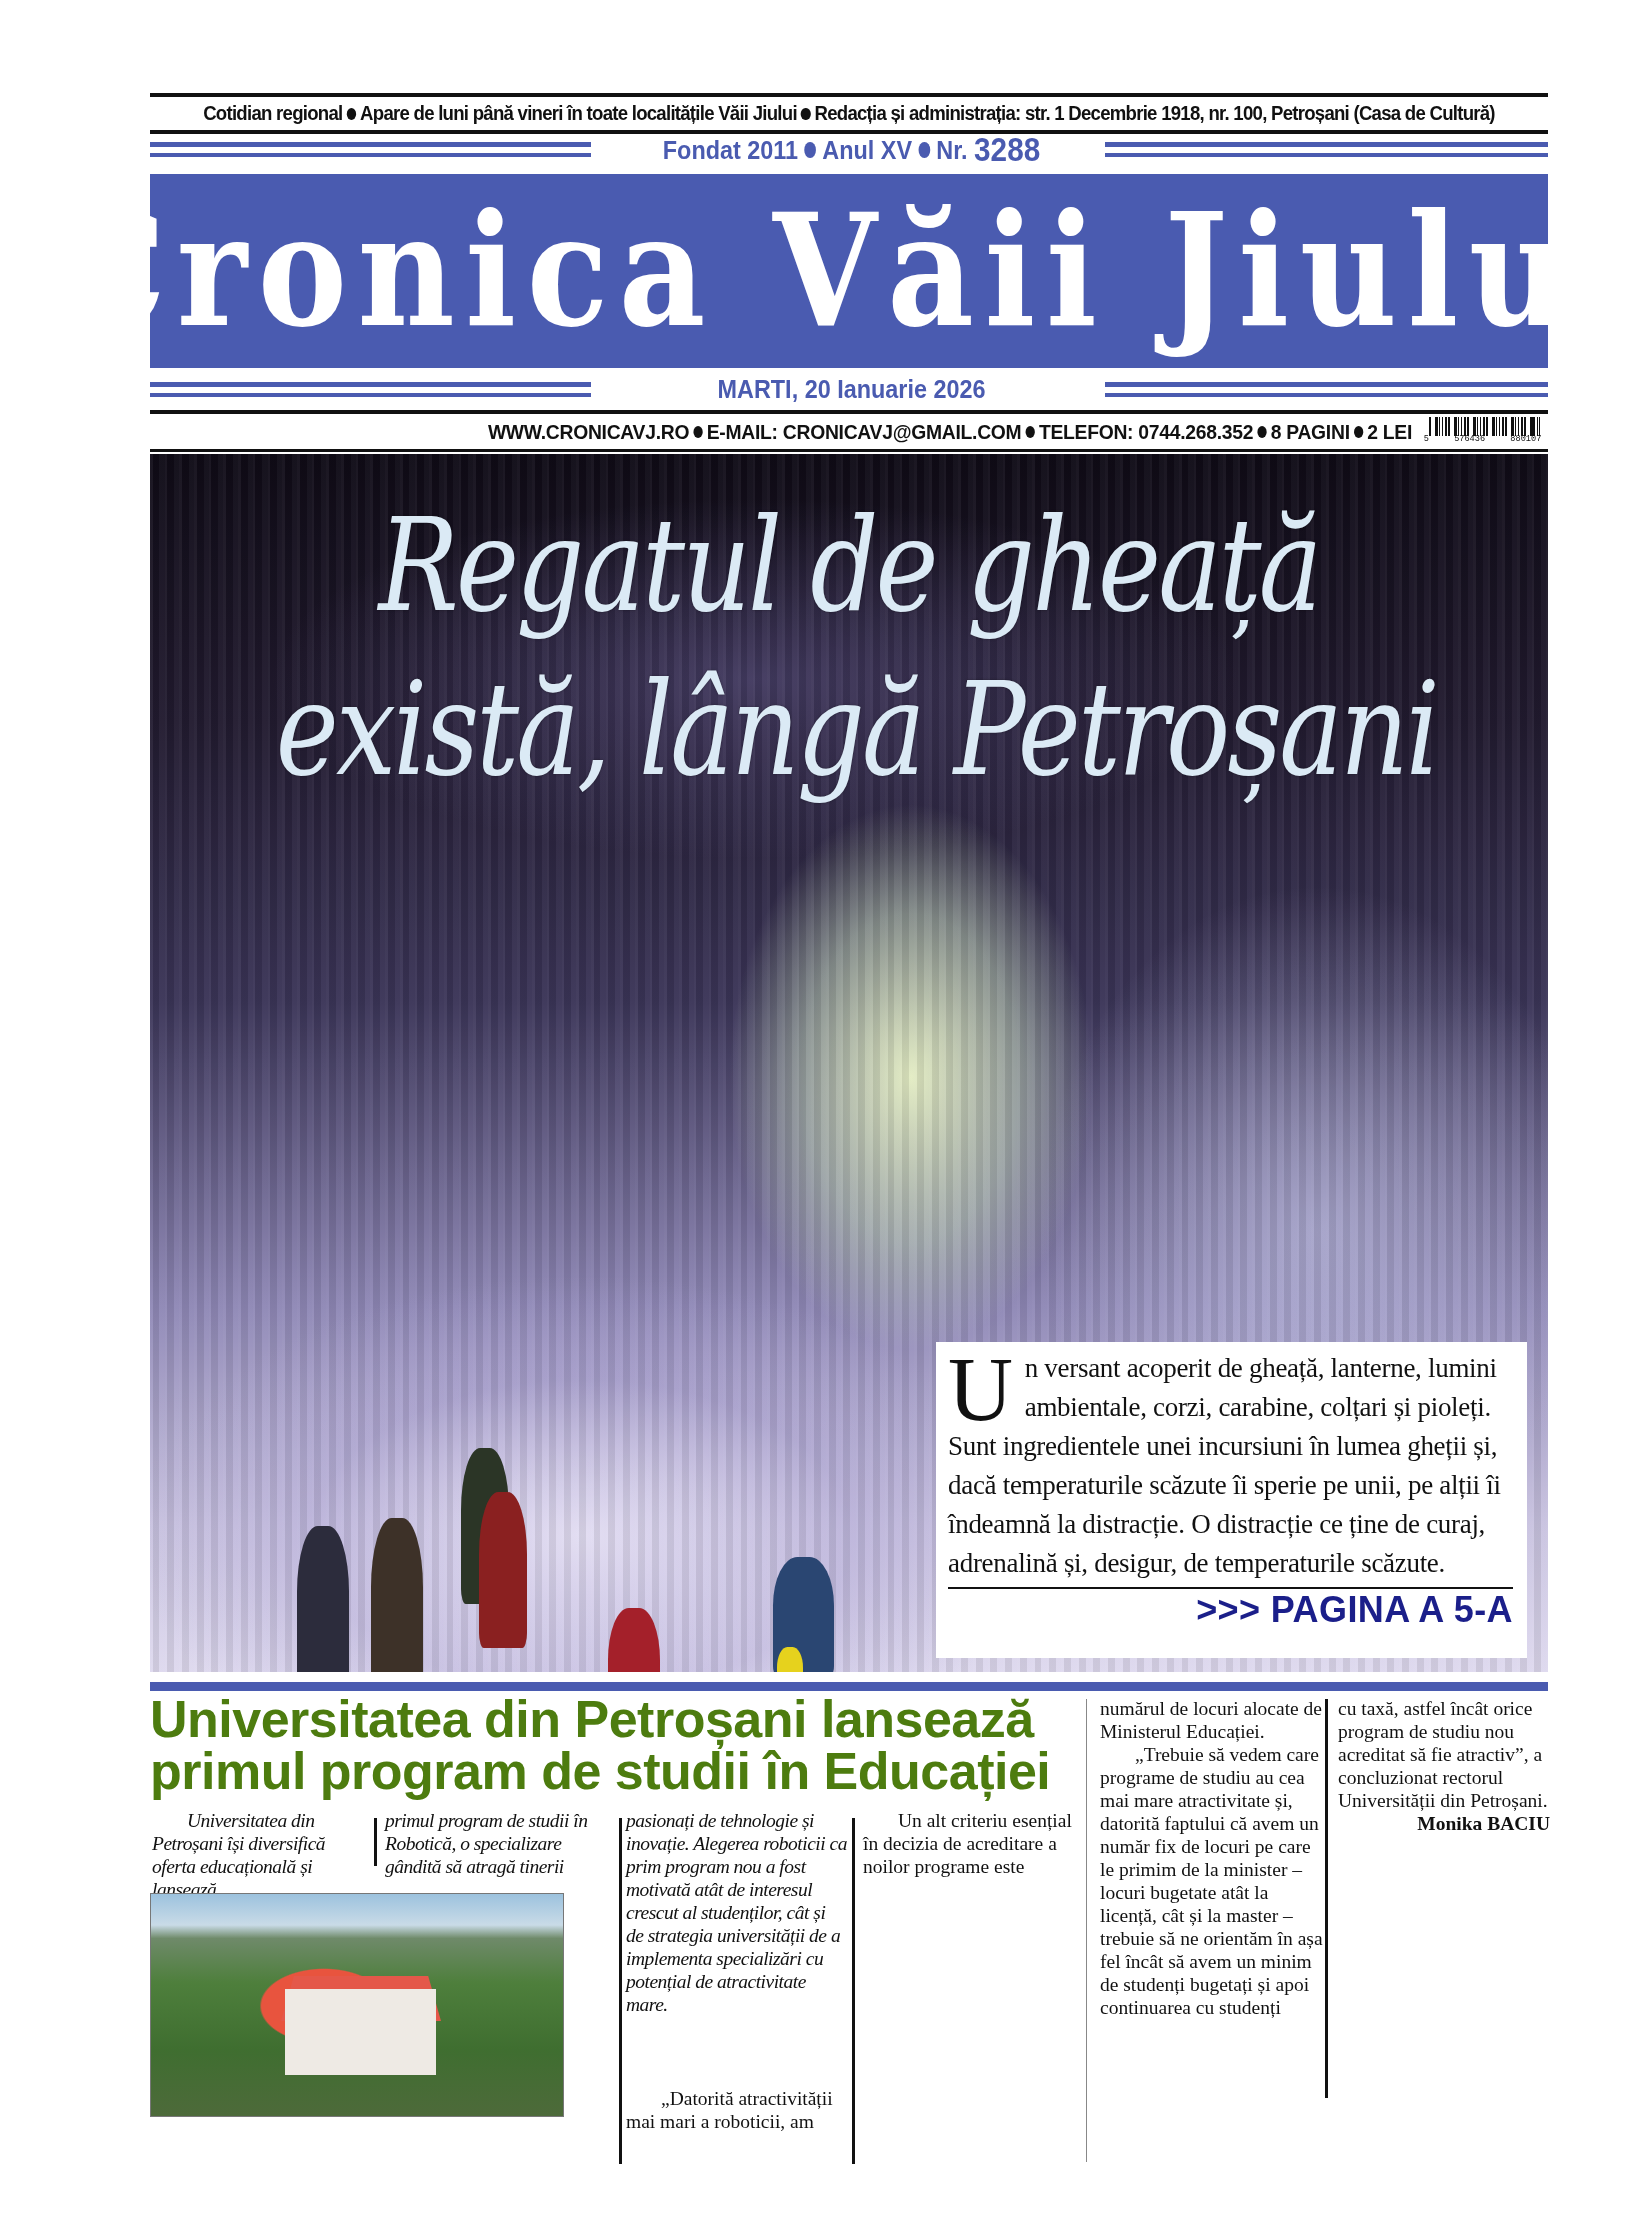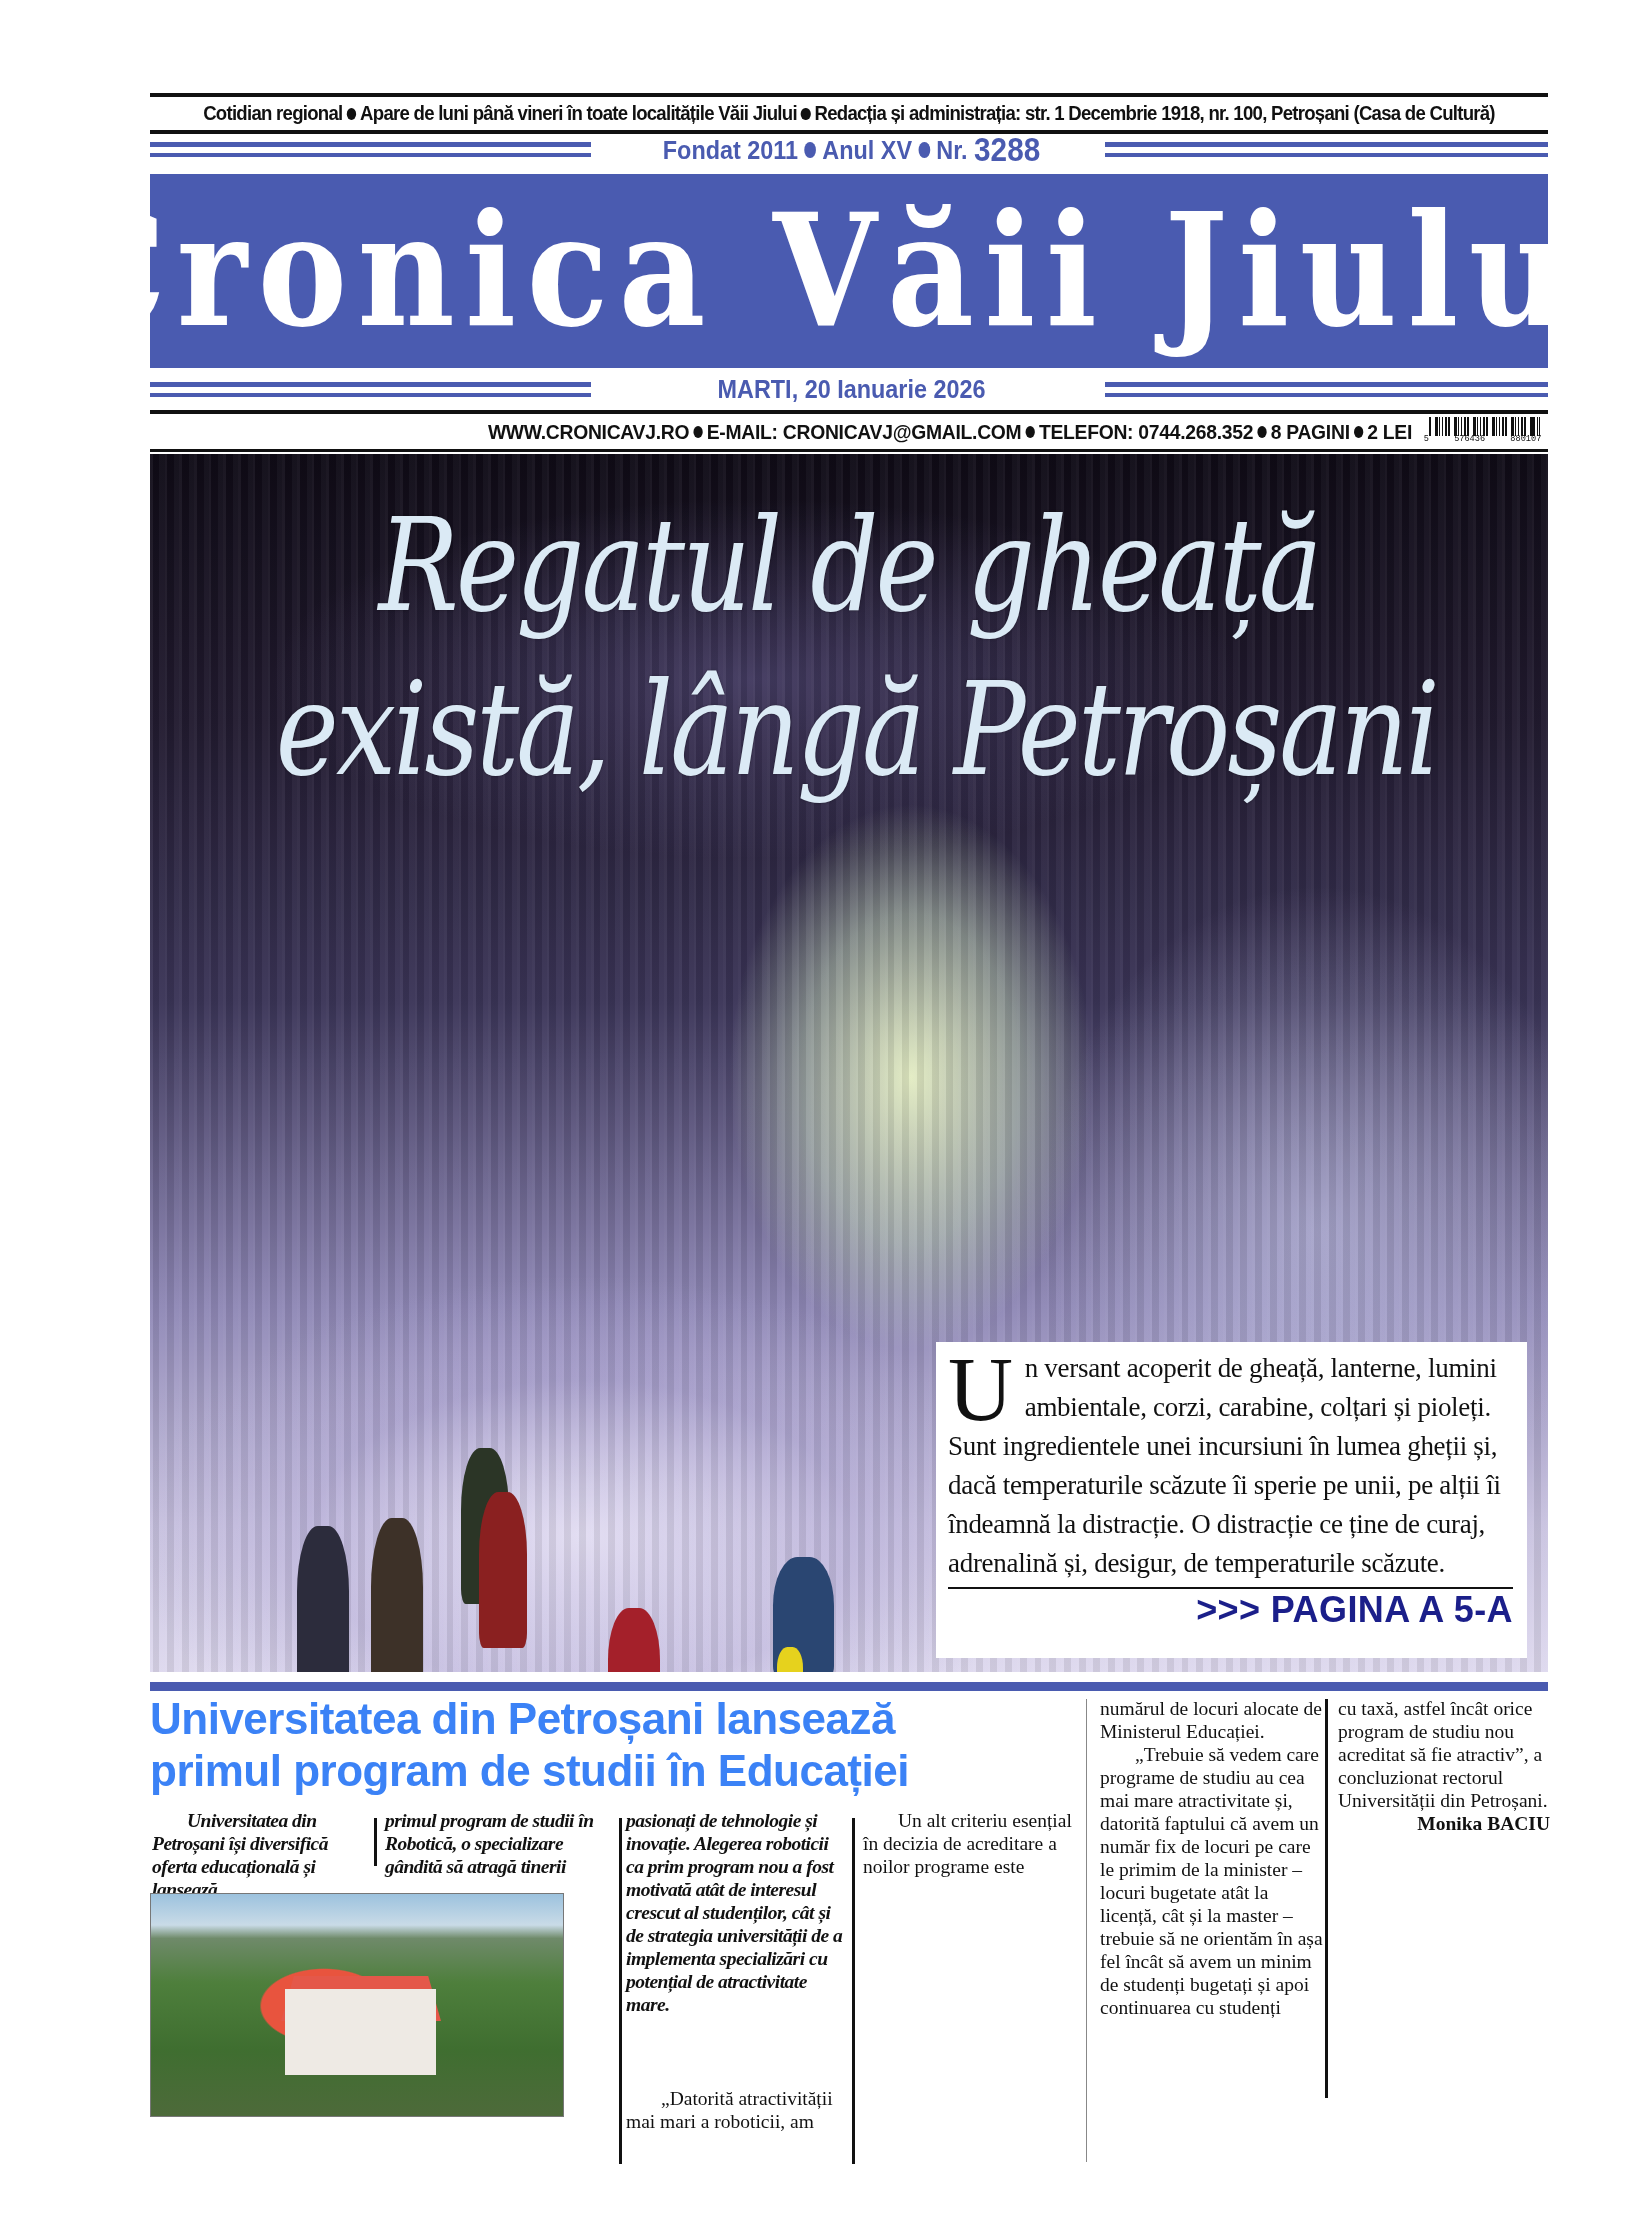--- a/index.html
+++ b/index.html
@@ -60,7 +60,7 @@
 
   
   .blue-rule { left: 150px; top: 1682px; width: 1398px; height: 8.6px; background: #4a5bb0; }
-  .headline { left: 150px; top: 1693px; width: 934px; color: #3b82f6; font-weight: 700; font-size: 44px; line-height: 52px; letter-spacing: -0.5px; white-space: nowrap; }
+  .headline { left: 150px; top: 1693px; width: 934px; color: #4d7c0f; font-weight: 700; font-size: 52px; line-height: 52px; letter-spacing: -0.5px; white-space: nowrap; }
   .col { position: absolute; font-family: "Liberation Serif", serif; font-size: 19.5px; line-height: 23px; color: #111; }
   .col.it { font-style: italic; font-weight: 700; letter-spacing: -0.5px; }
   .col p { margin: 0; }

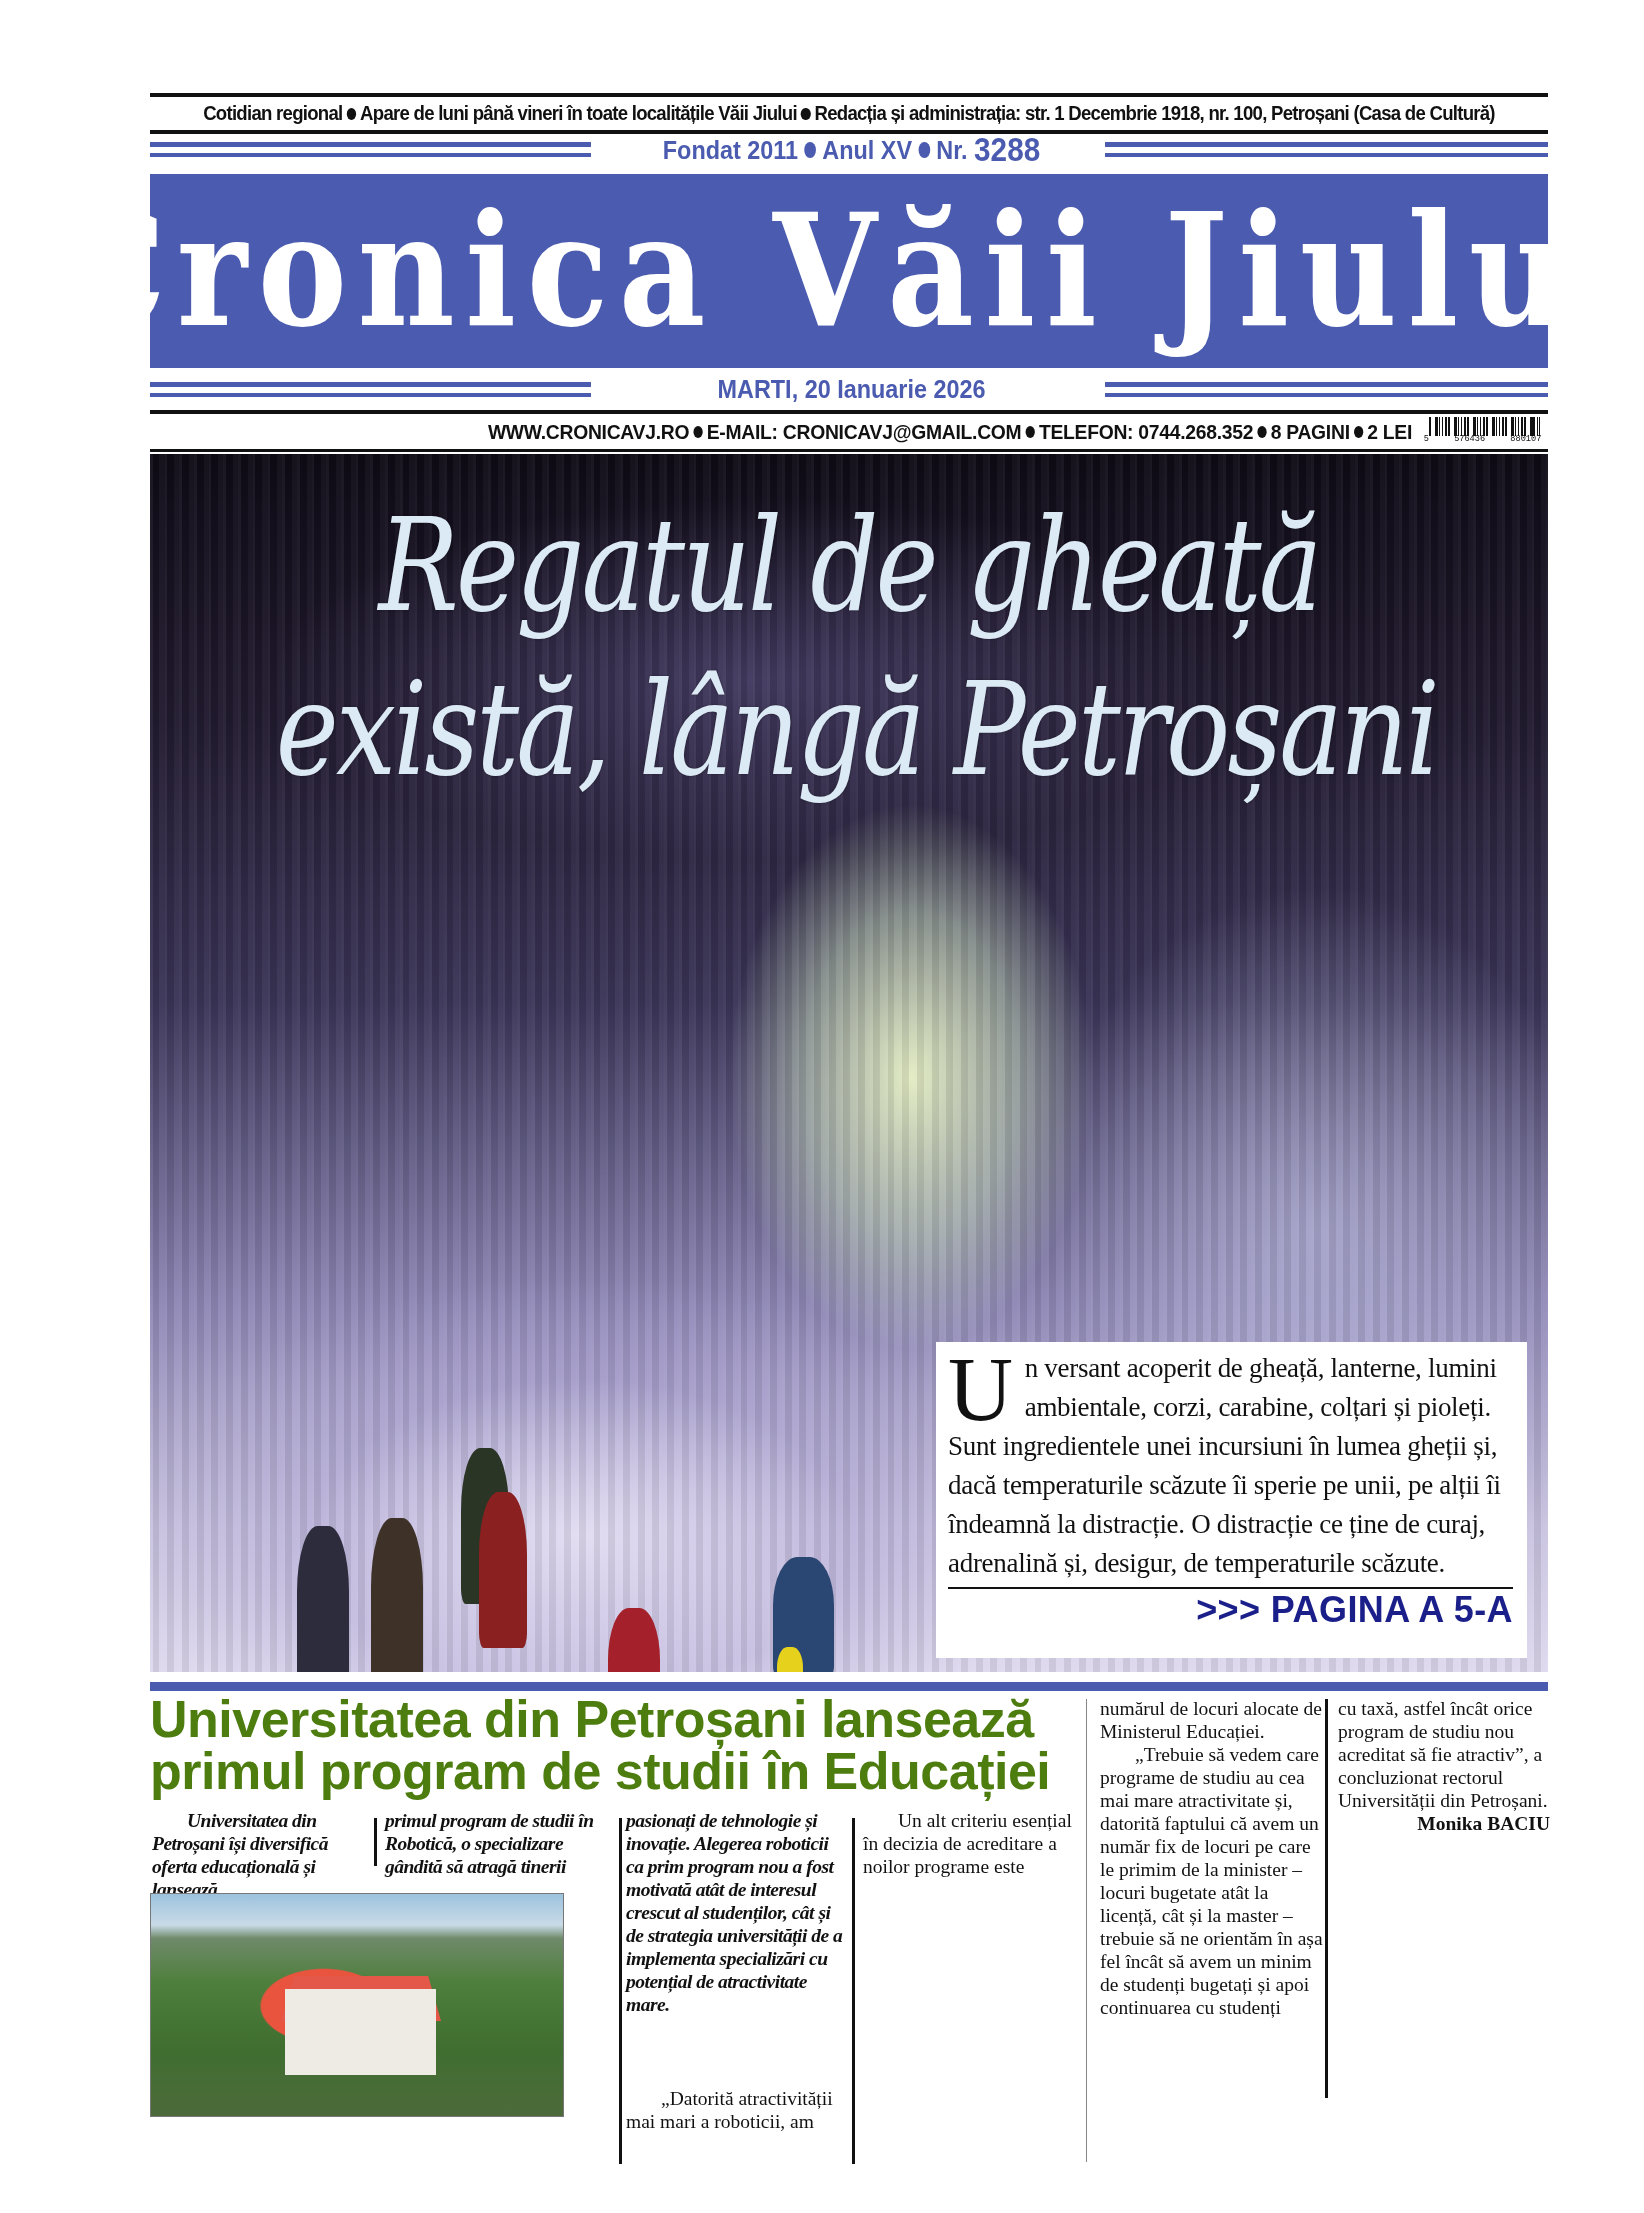--- a/index.html
+++ b/index.html
@@ -62,7 +62,7 @@
   .blue-rule { left: 150px; top: 1682px; width: 1398px; height: 8.6px; background: #4a5bb0; }
   .headline { left: 150px; top: 1693px; width: 934px; color: #4d7c0f; font-weight: 700; font-size: 52px; line-height: 52px; letter-spacing: -0.5px; white-space: nowrap; }
   .col { position: absolute; font-family: "Liberation Serif", serif; font-size: 19.5px; line-height: 23px; color: #111; }
-  .col.it { font-style: italic; font-weight: 700; letter-spacing: -0.5px; }
+  .col.it { font-style: italic; font-weight: 400; letter-spacing: -0.5px; }
   .col p { margin: 0; }
   .ind { text-indent: 35px; display: block; }
   .vline { position: absolute; width: 2.6px; background: #111; }

